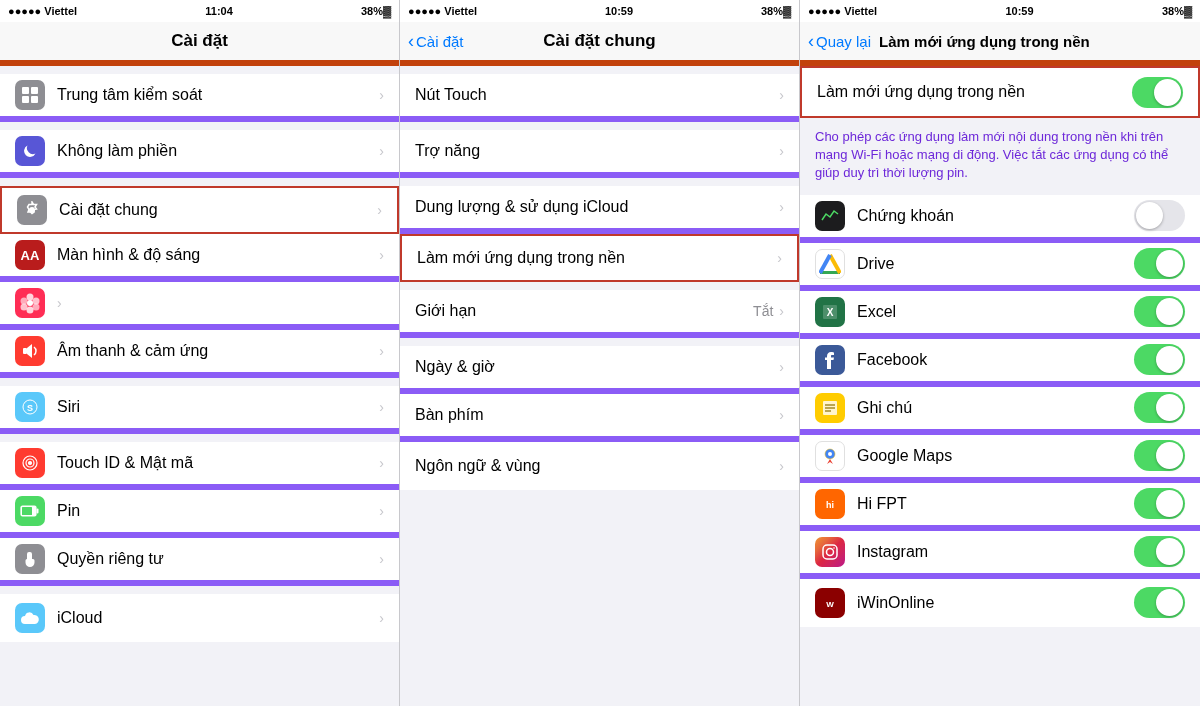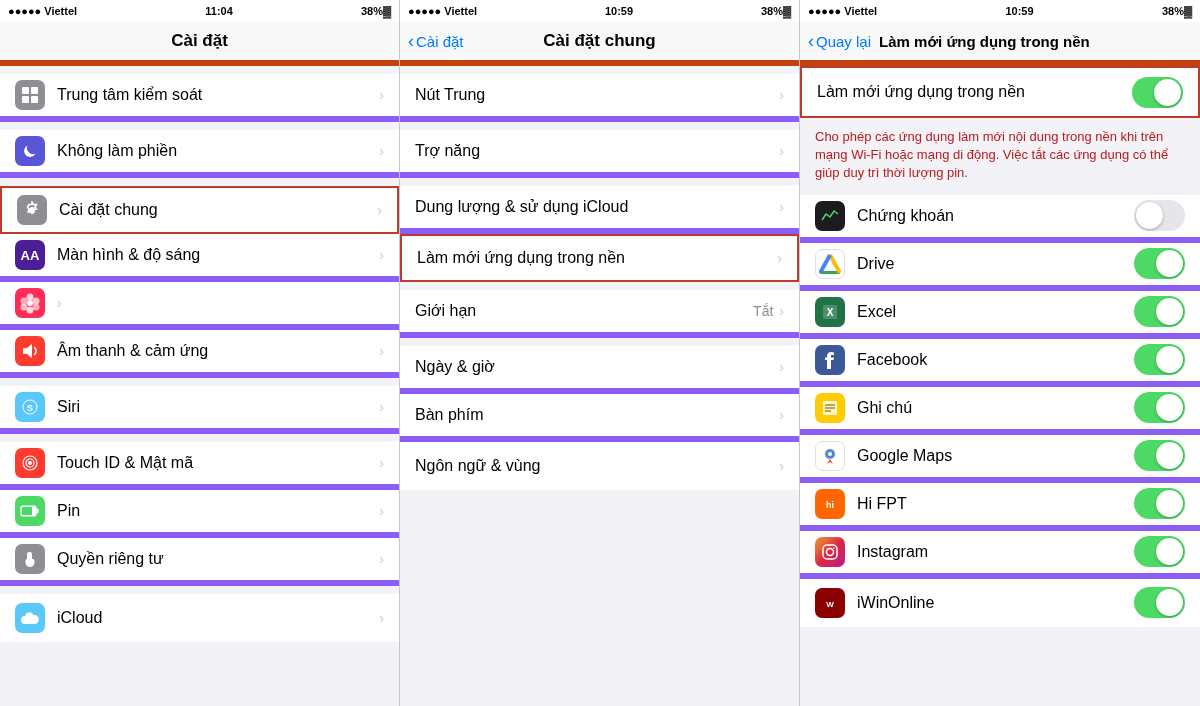--- a/index.html
+++ b/index.html
@@ -345,7 +345,7 @@
     <div class="section-separator"></div>
 
     <div class="settings-item">
-      <span class="item-label">Nút Trung</span>
+      <span class="item-label">Nút Touch</span>
       <span class="item-chevron">›</span>
     </div>
     <div class="section-separator"></div>

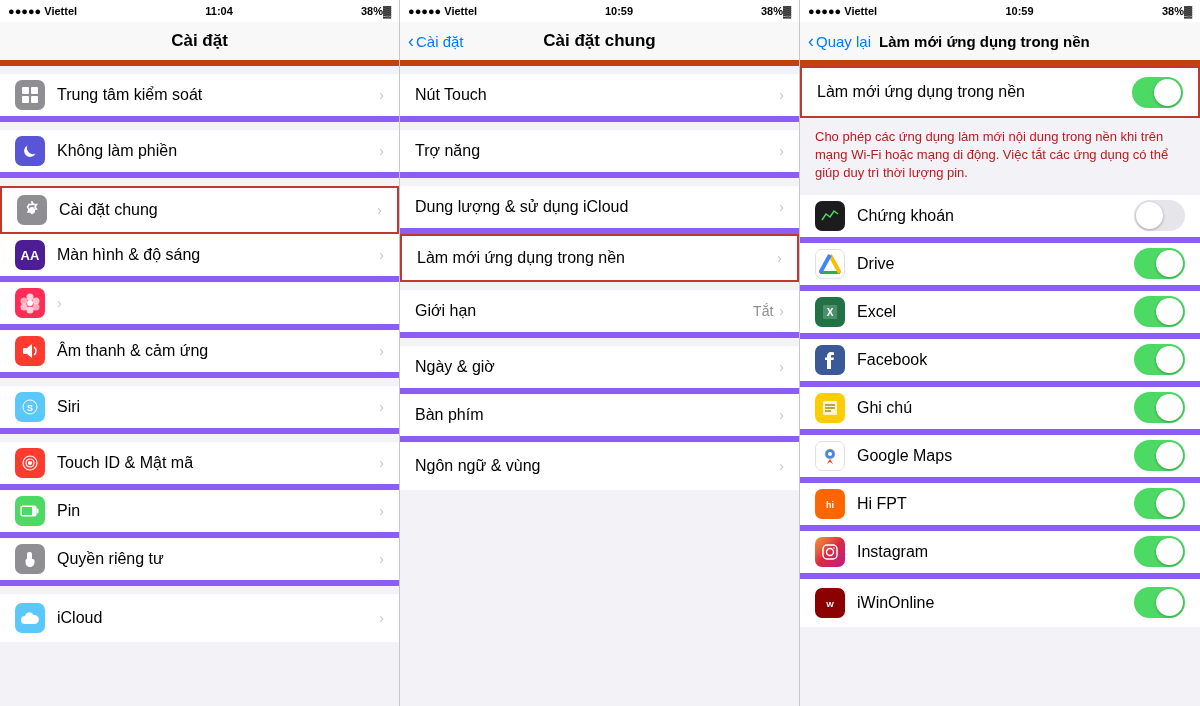--- a/index.html
+++ b/index.html
@@ -149,7 +149,7 @@
       background: #f2f2f7;
       padding: 10px 15px 12px;
       font-size: 13px;
-      color: #b91c1c;
+      color: #6d28d9;
       line-height: 1.4;
     }
 

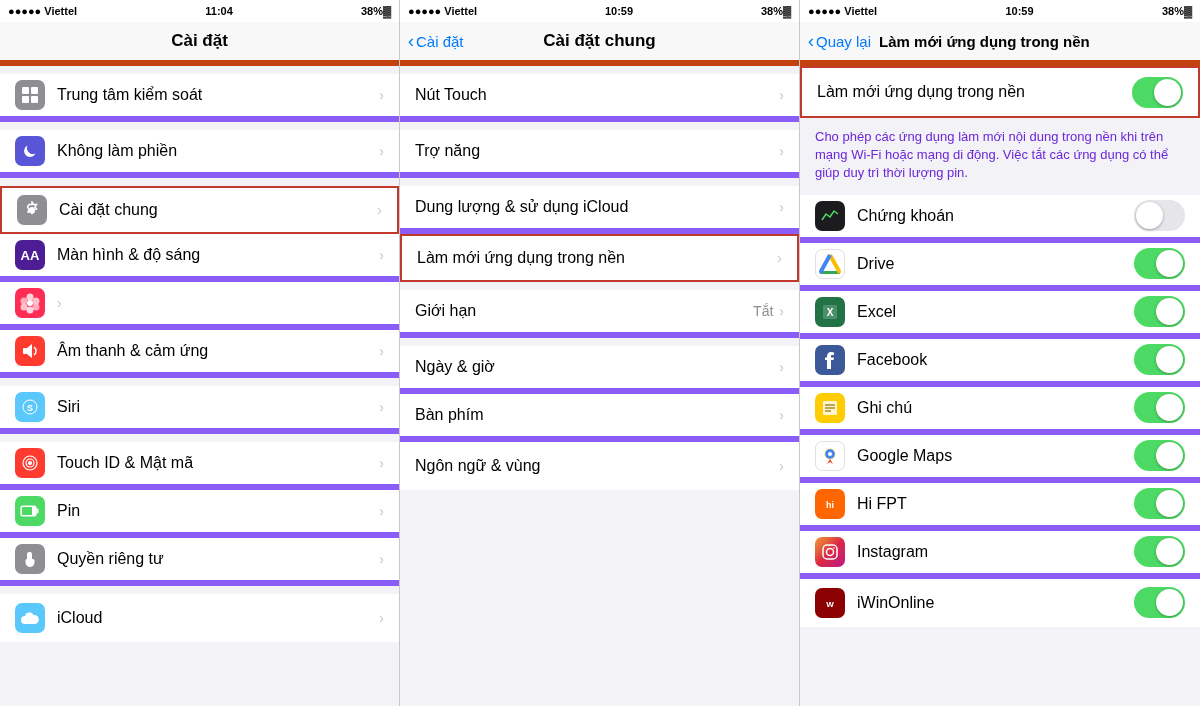--- a/index.html
+++ b/index.html
@@ -234,7 +234,7 @@
     </div>
 
     <div class="settings-item">
-      <div class="item-icon" style="background:#4c1d95;">
+      <div class="item-icon" style="background:#b91c1c;">
         <span style="color:white;font-size:13px;font-weight:bold;">AA</span>
       </div>
       <span class="item-label">Màn hình &amp; độ sáng</span>

